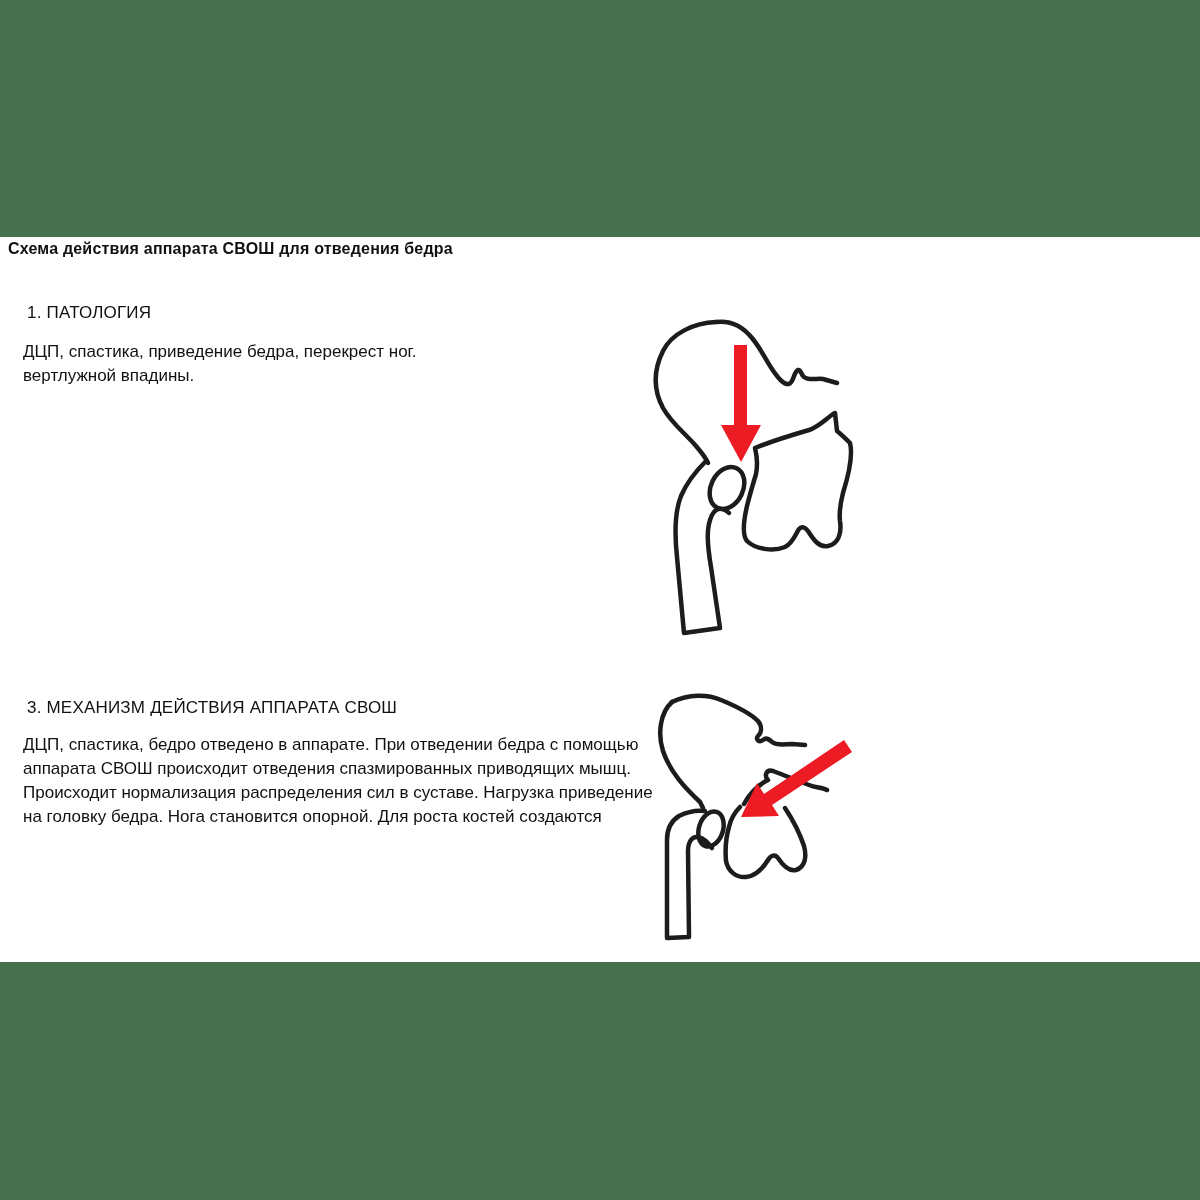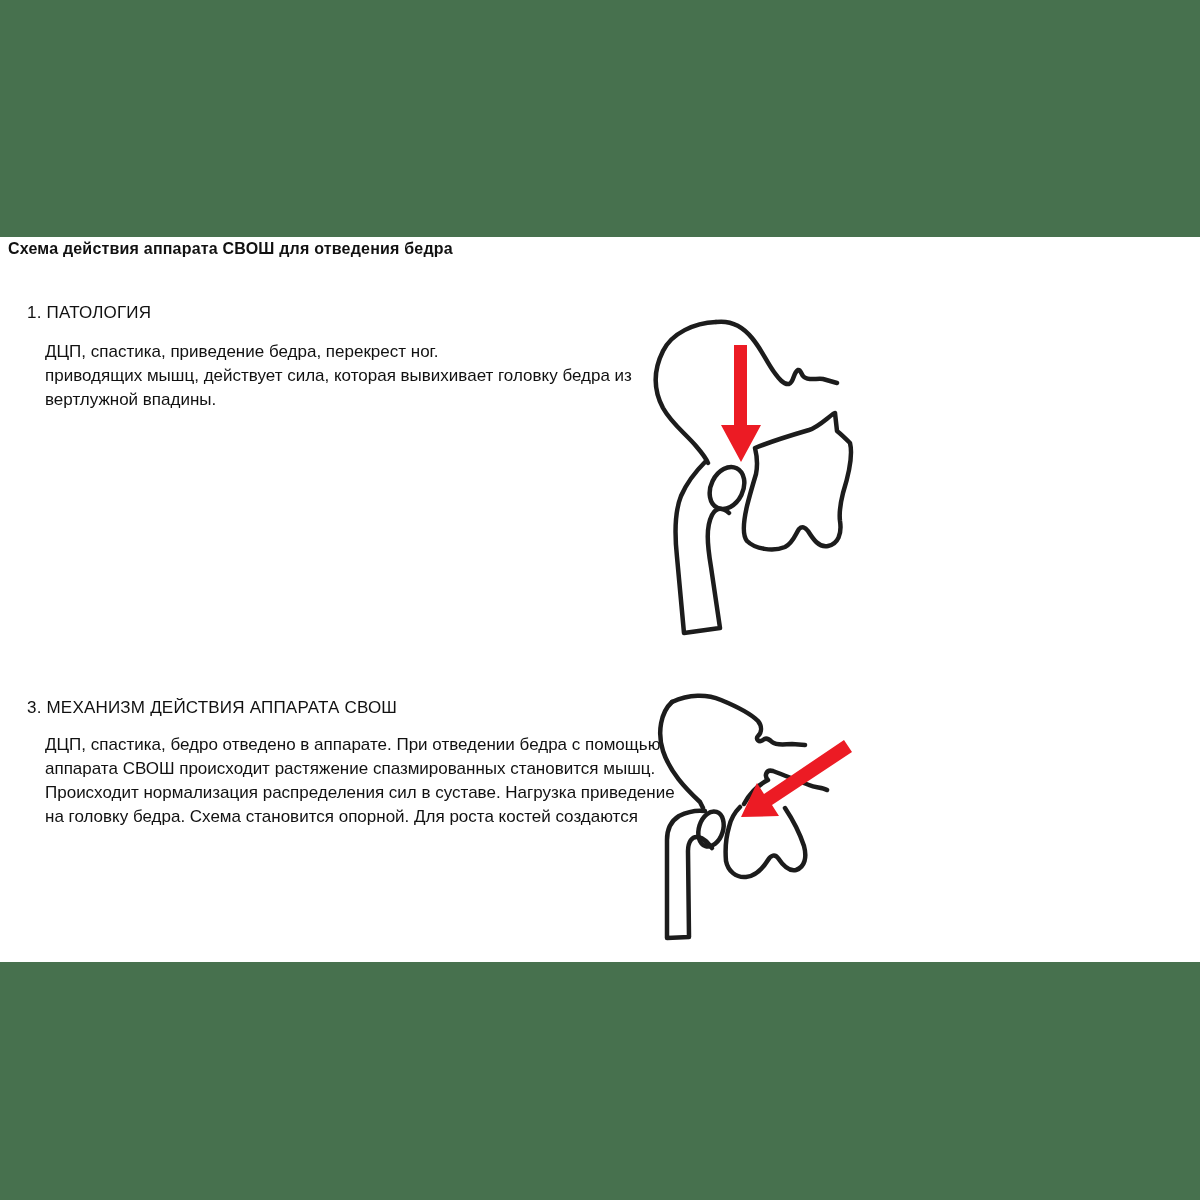--- a/index.html
+++ b/index.html
@@ -39,7 +39,6 @@
     position:absolute;left:23px;
     font-size:17px;line-height:24px;
     white-space:nowrap;
-    margin-left:22px;
   }
   #body-1{top:340px;}
   #body-2{top:733px;}

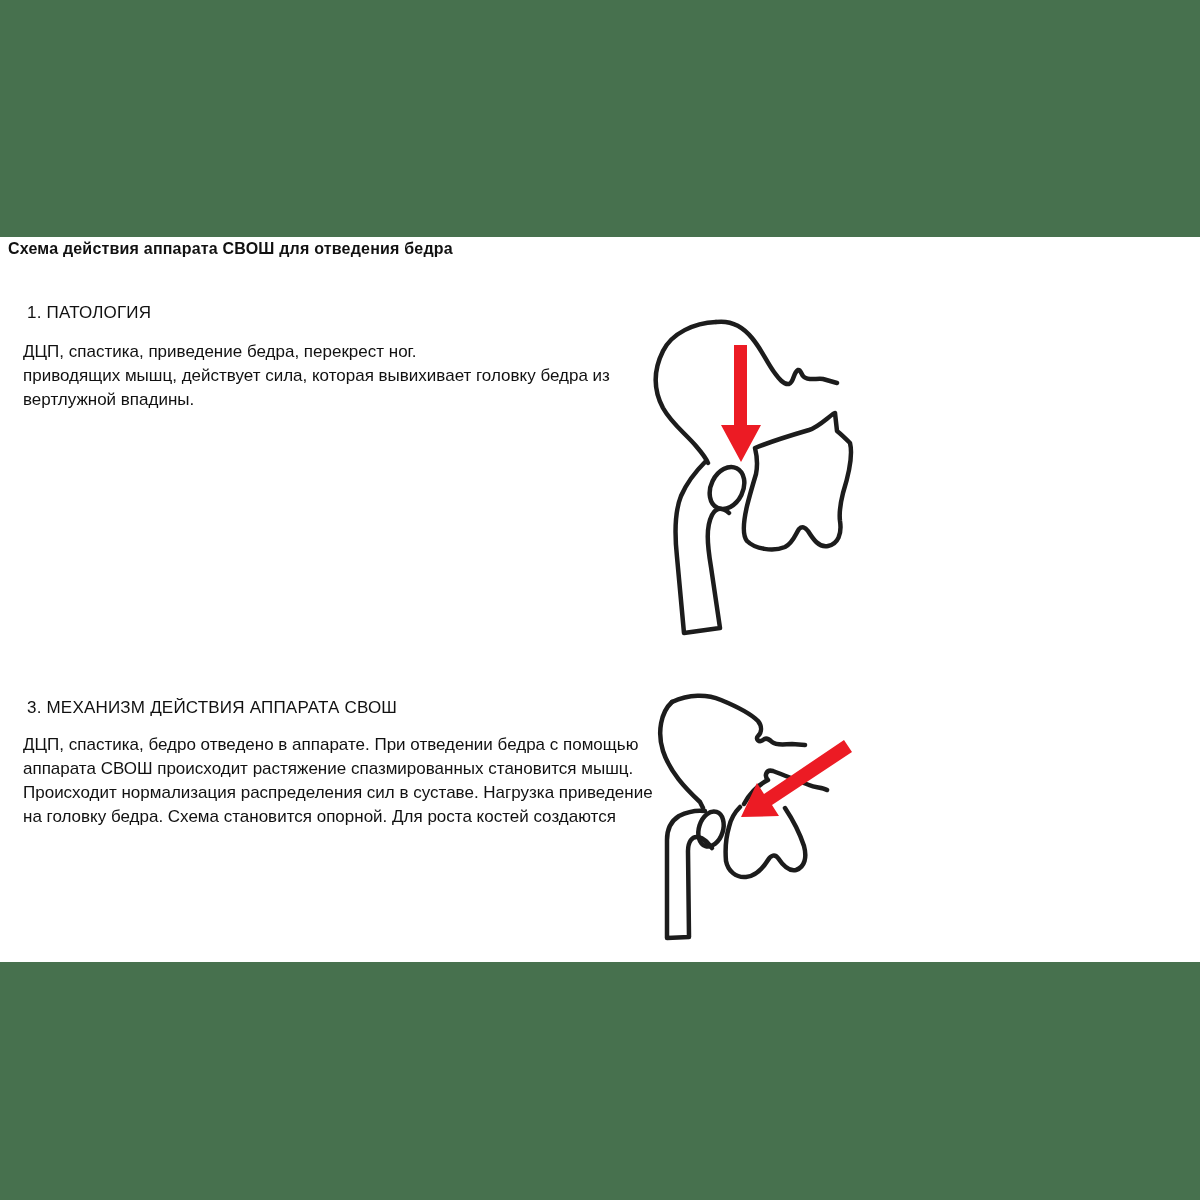--- a/index.html
+++ b/index.html
@@ -67,7 +67,6 @@
 <div class="section-heading" id="heading-1">1. ПАТОЛОГИЯ</div>
 <div class="body-text" id="body-1">
   <div>ДЦП, спастика, приведение бедра, перекрест ног.</div>
-  <div>приводящих мышц, действует сила, которая вывихивает головку бедра из</div>
   <div>вертлужной впадины.</div>
 </div>
 

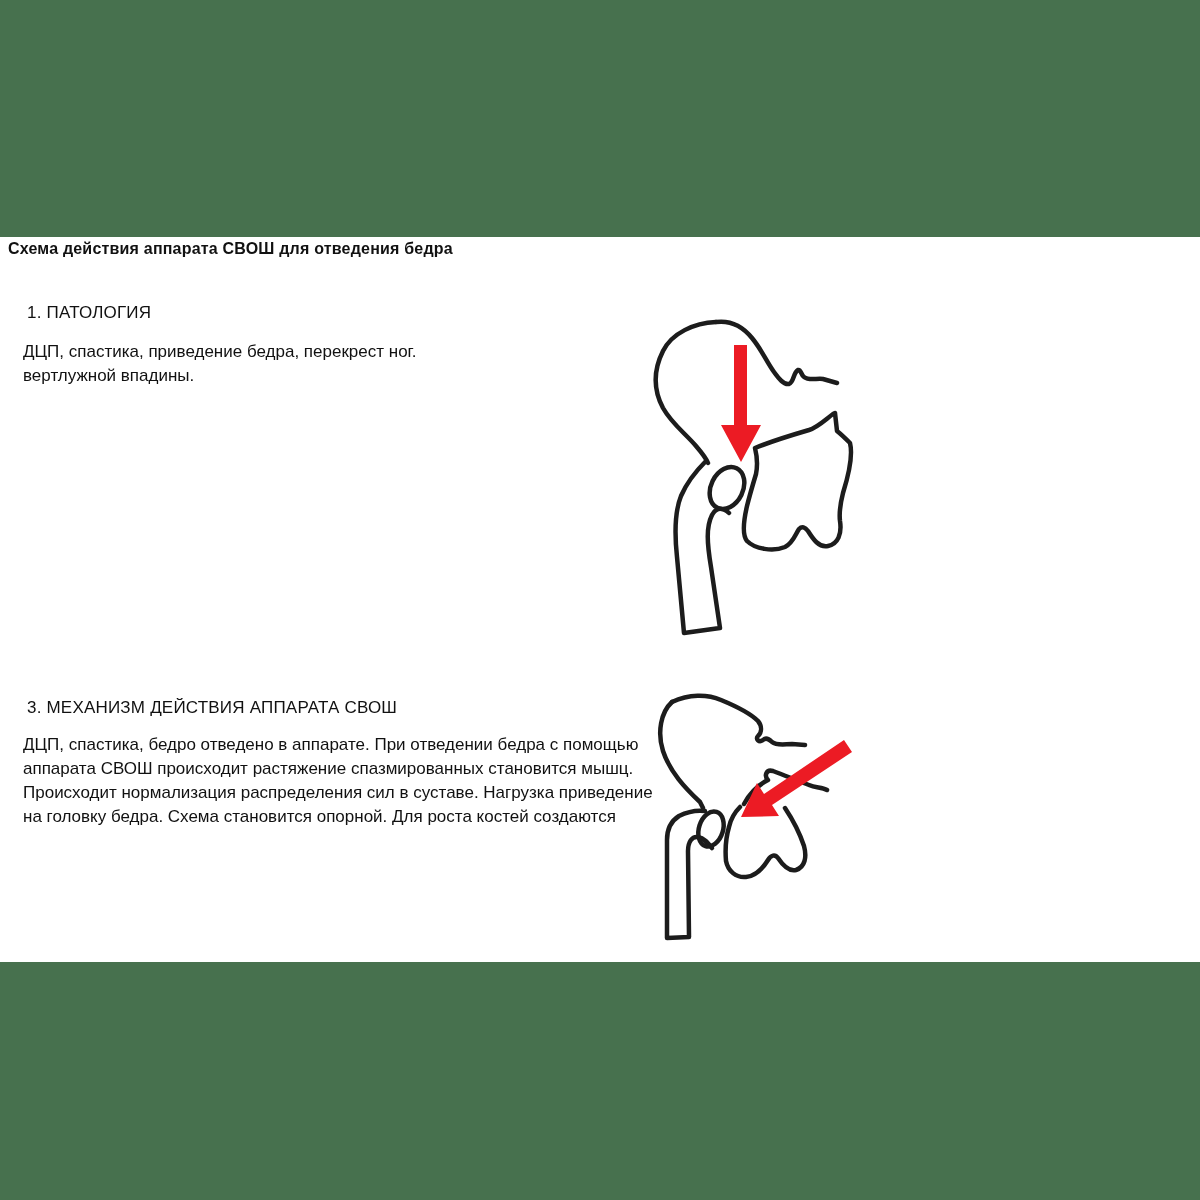--- a/index.html
+++ b/index.html
@@ -73,7 +73,7 @@
 <div class="section-heading" id="heading-2">3. МЕХАНИЗМ ДЕЙСТВИЯ АППАРАТА СВОШ</div>
 <div class="body-text" id="body-2">
   <div>ДЦП, спастика, бедро отведено в аппарате. При отведении бедра с помощью</div>
-  <div>аппарата СВОШ происходит растяжение спазмированных становится мышц.</div>
+  <div>аппарата СВОШ происходит отведения спазмированных приводящих мышц.</div>
   <div>Происходит нормализация распределения сил в суставе. Нагрузка приведение</div>
   <div>на головку бедра. Схема становится опорной. Для роста костей создаются</div>
 </div>

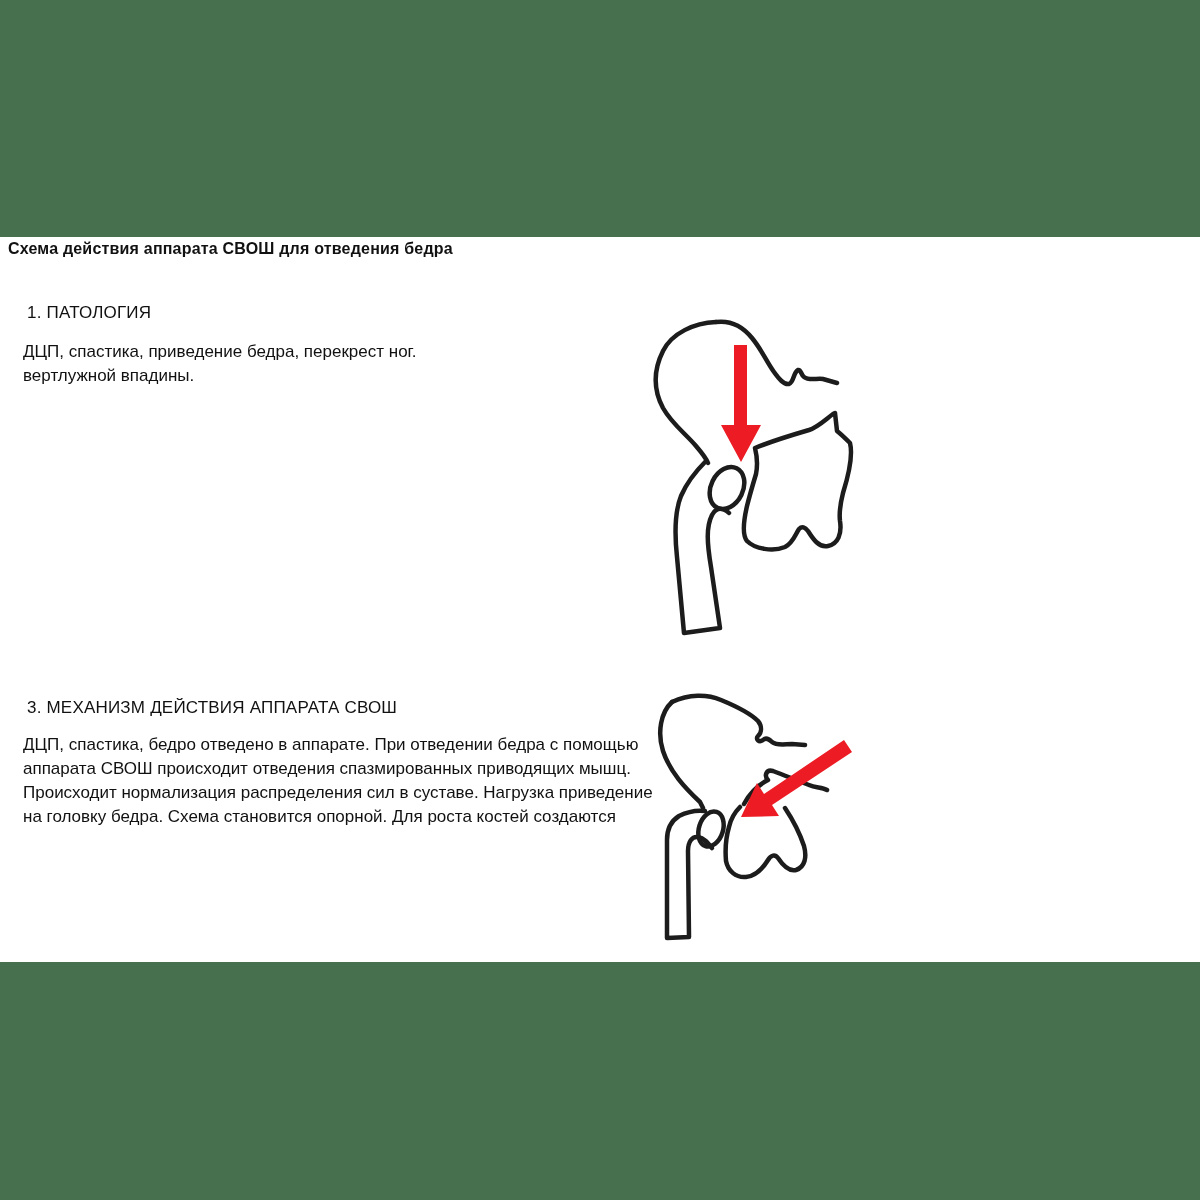--- a/index.html
+++ b/index.html
@@ -75,7 +75,7 @@
   <div>ДЦП, спастика, бедро отведено в аппарате. При отведении бедра с помощью</div>
   <div>аппарата СВОШ происходит отведения спазмированных приводящих мышц.</div>
   <div>Происходит нормализация распределения сил в суставе. Нагрузка приведение</div>
-  <div>на головку бедра. Схема становится опорной. Для роста костей создаются</div>
+  <div>на головку бедра. Нога становится опорной. Для роста костей создаются</div>
 </div>
 
 <div class="figure" id="figure-1">

